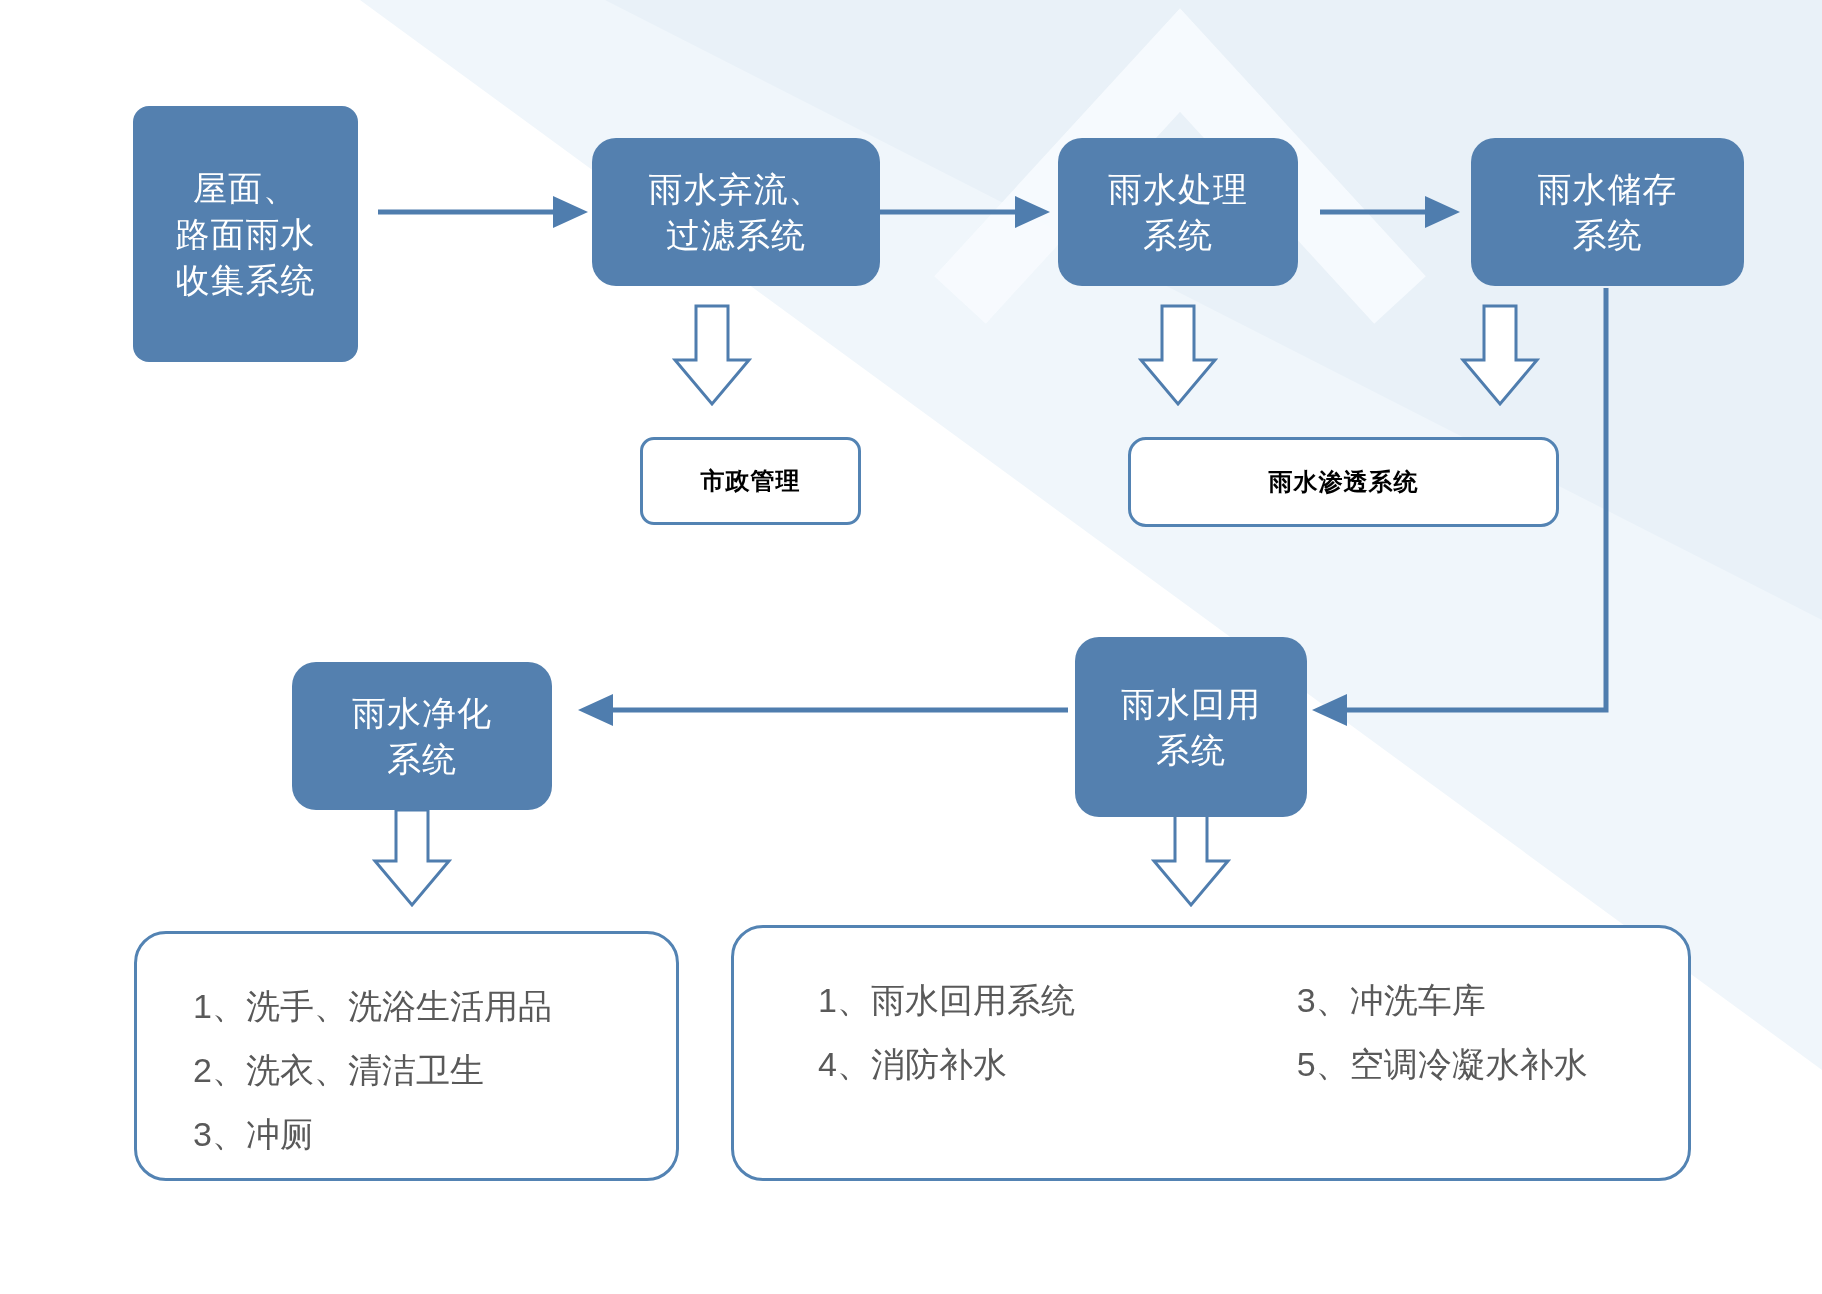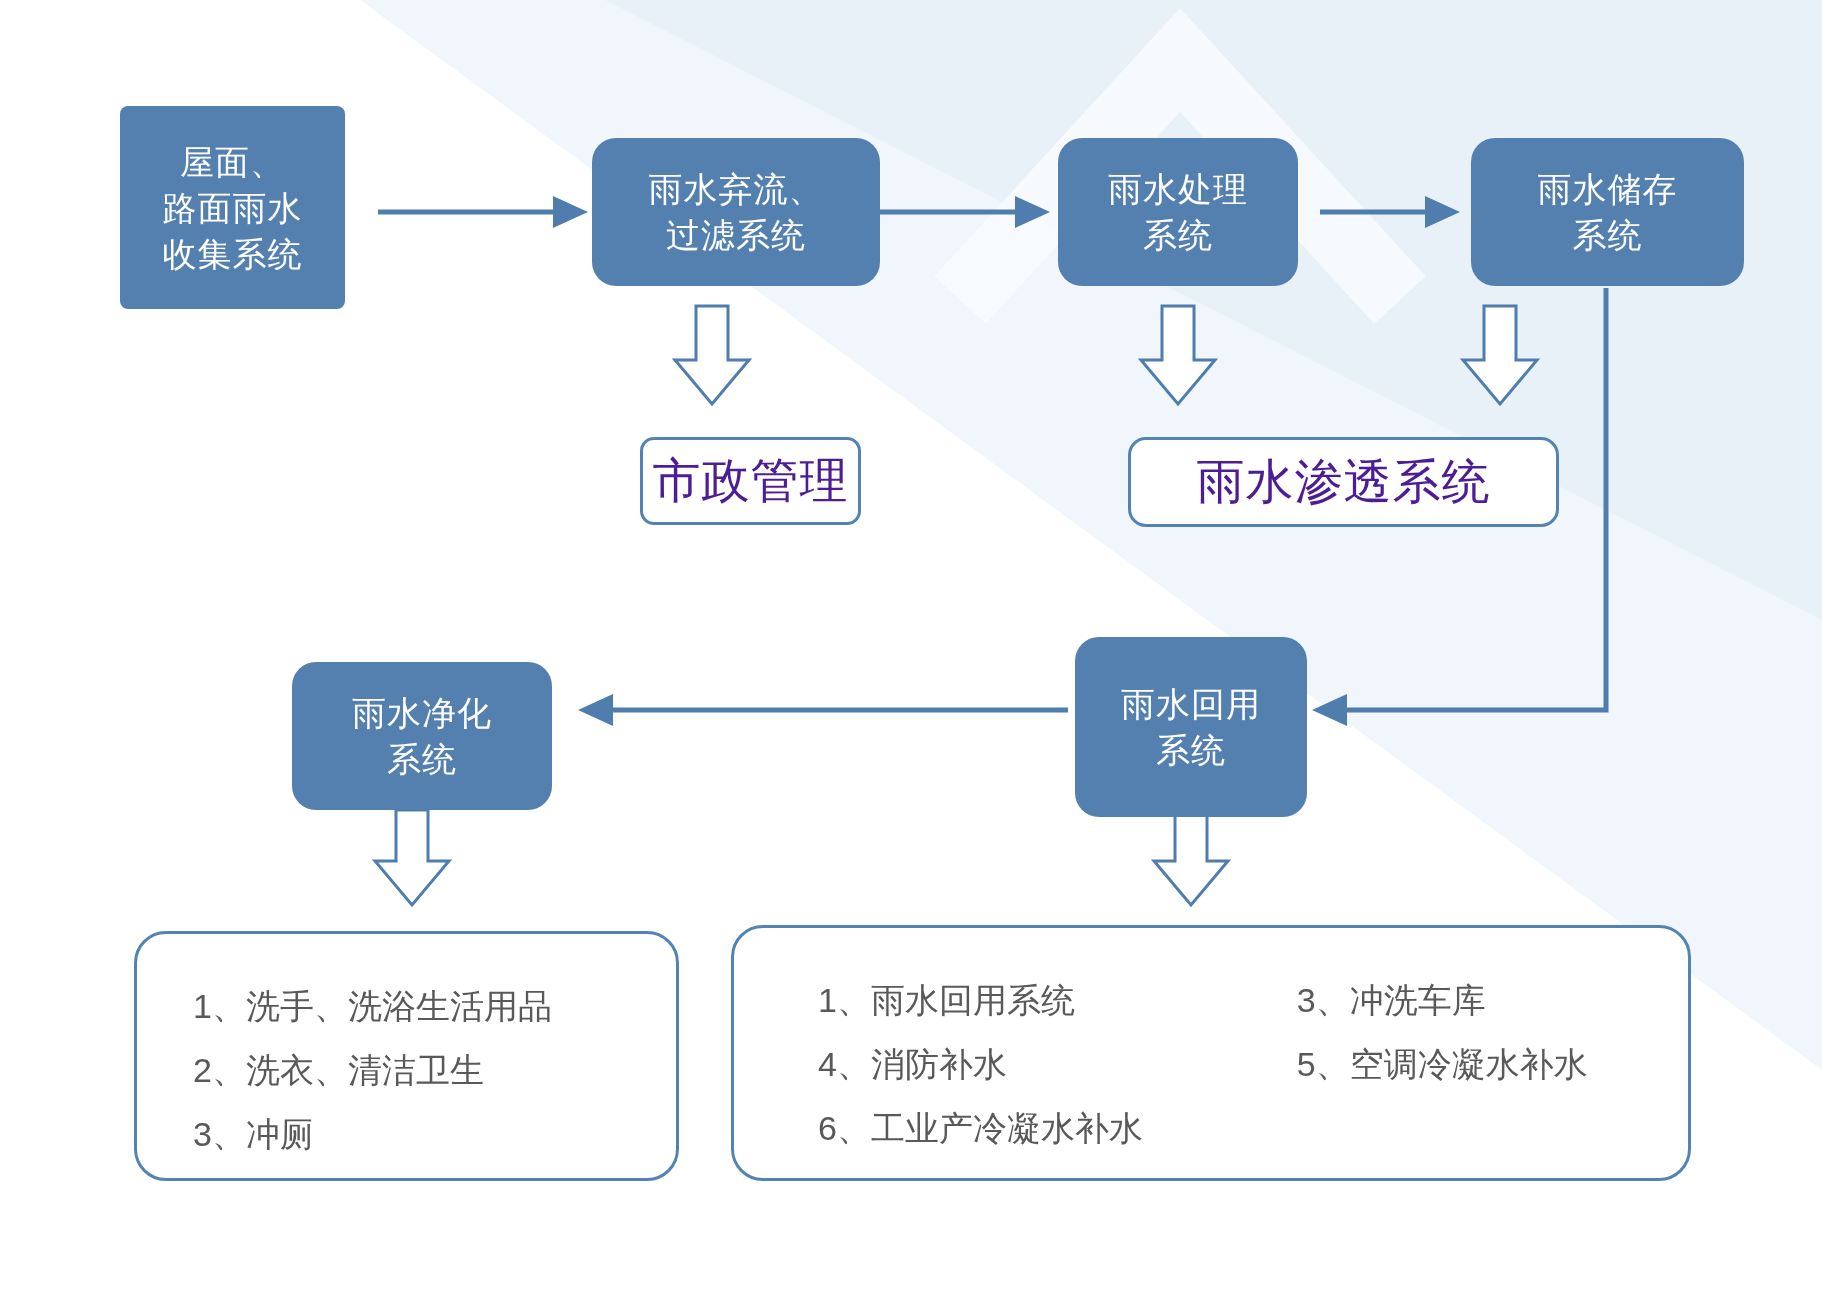--- a/index.html
+++ b/index.html
@@ -76,7 +76,7 @@
     <path d="M 1175,810 L 1207,810 L 1207,861 L 1228,861 L 1191,905 L 1154,861 L 1175,861 Z" fill="#ffffff" stroke="#4f7dae" stroke-width="3"></path>
   </svg>
 
-  <div class="node" style="left:120px;top:106px;width:225px;height:203px;border-radius:8px;">
+  <div class="node" style="left:133px;top:106px;width:225px;height:256px;border-radius:16px;">
     <span class="ln">屋面、</span>
     <span class="ln">路面雨水</span>
     <span class="ln">收集系统</span>

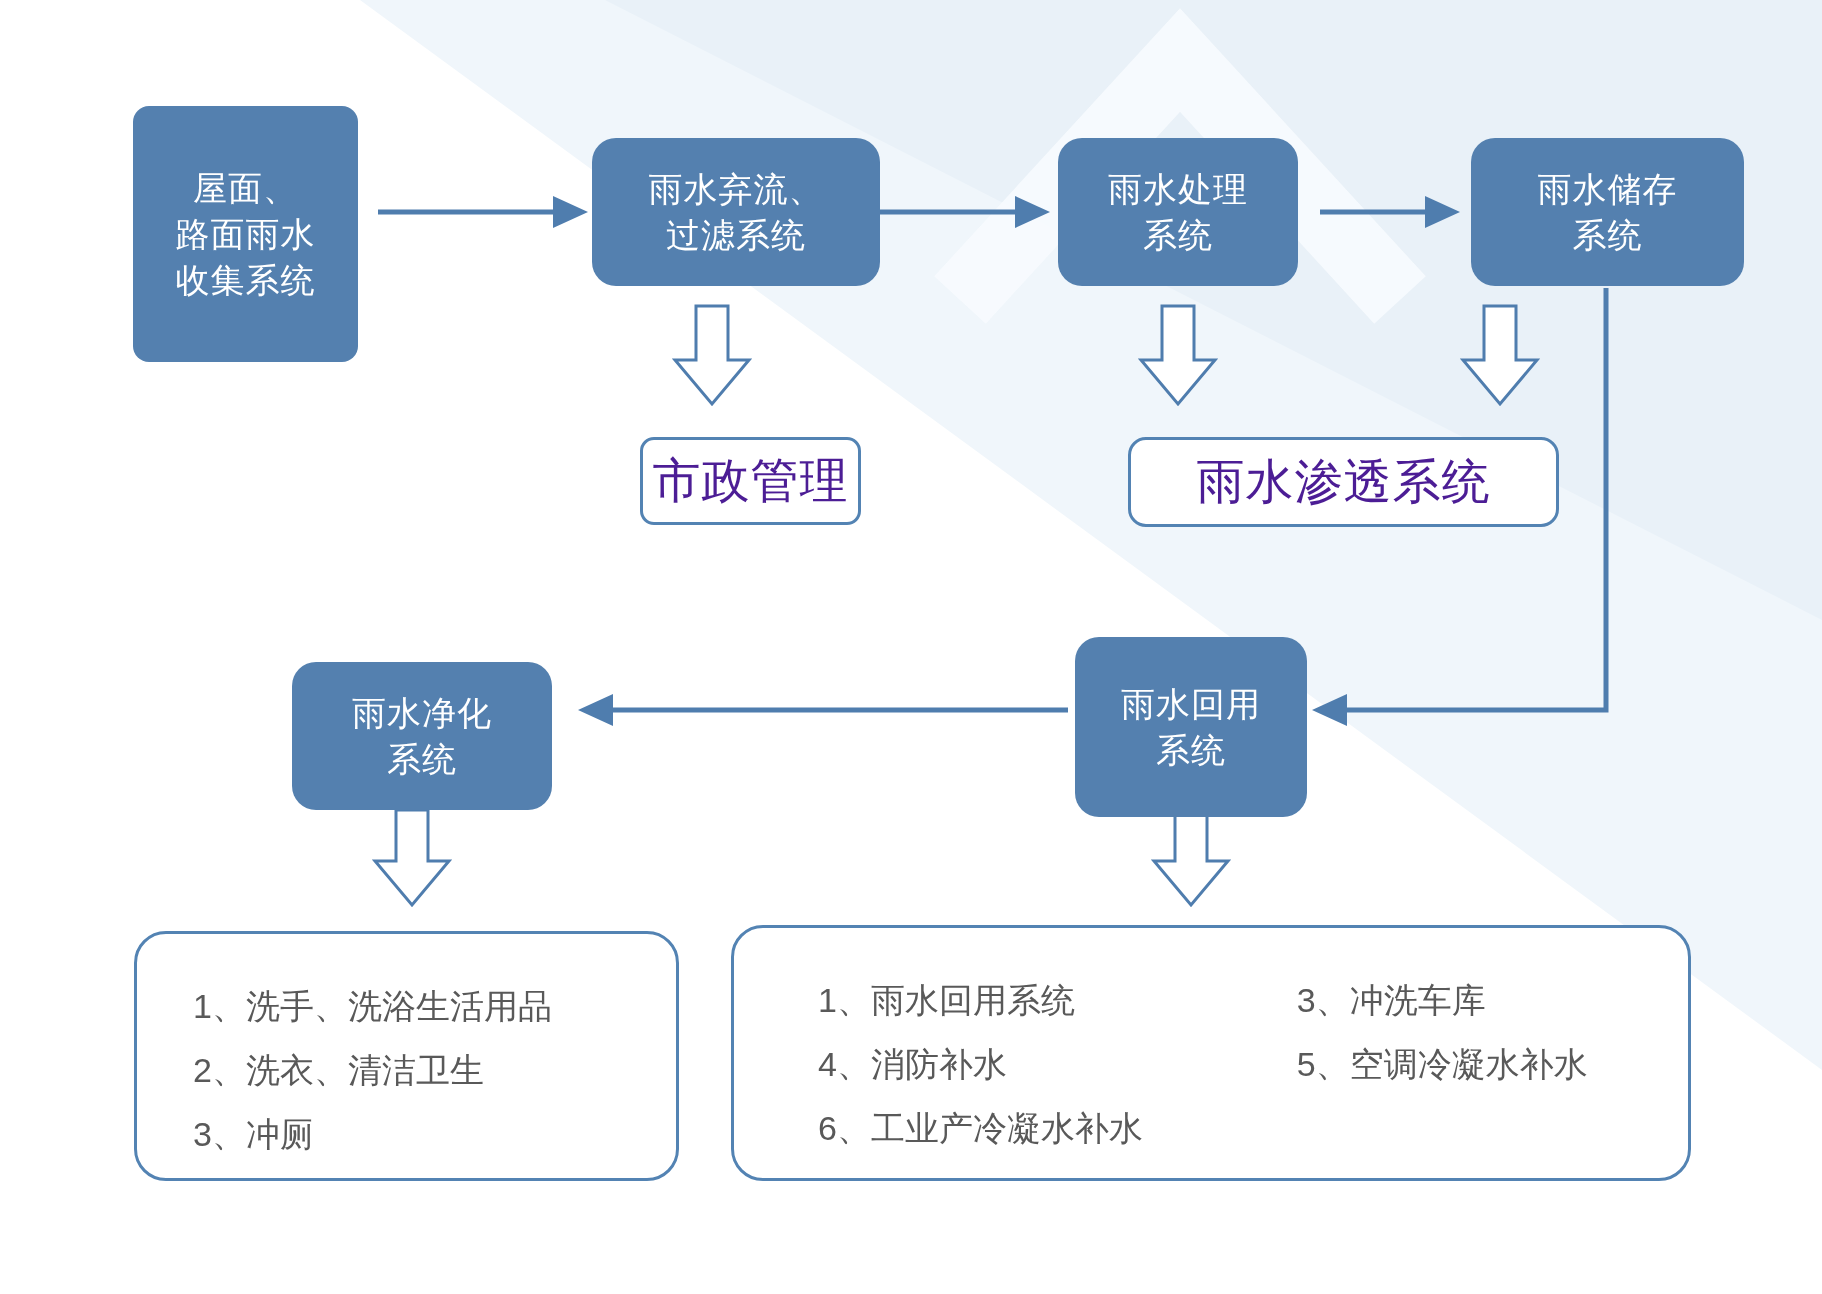--- a/index.html
+++ b/index.html
@@ -20,7 +20,7 @@
   .outbox{
     position:absolute;display:flex;align-items:center;justify-content:center;
     background:#ffffff;border:3px solid #5383b3;border-radius:16px;
-    color:#4c1d95;font-size:48px;letter-spacing:1px;
+    color:#000000;font-size:24px;letter-spacing:1px;font-weight:bold;
   }
   .listbox{
     position:absolute;background:#ffffff;border:3px solid #5383b3;border-radius:32px;

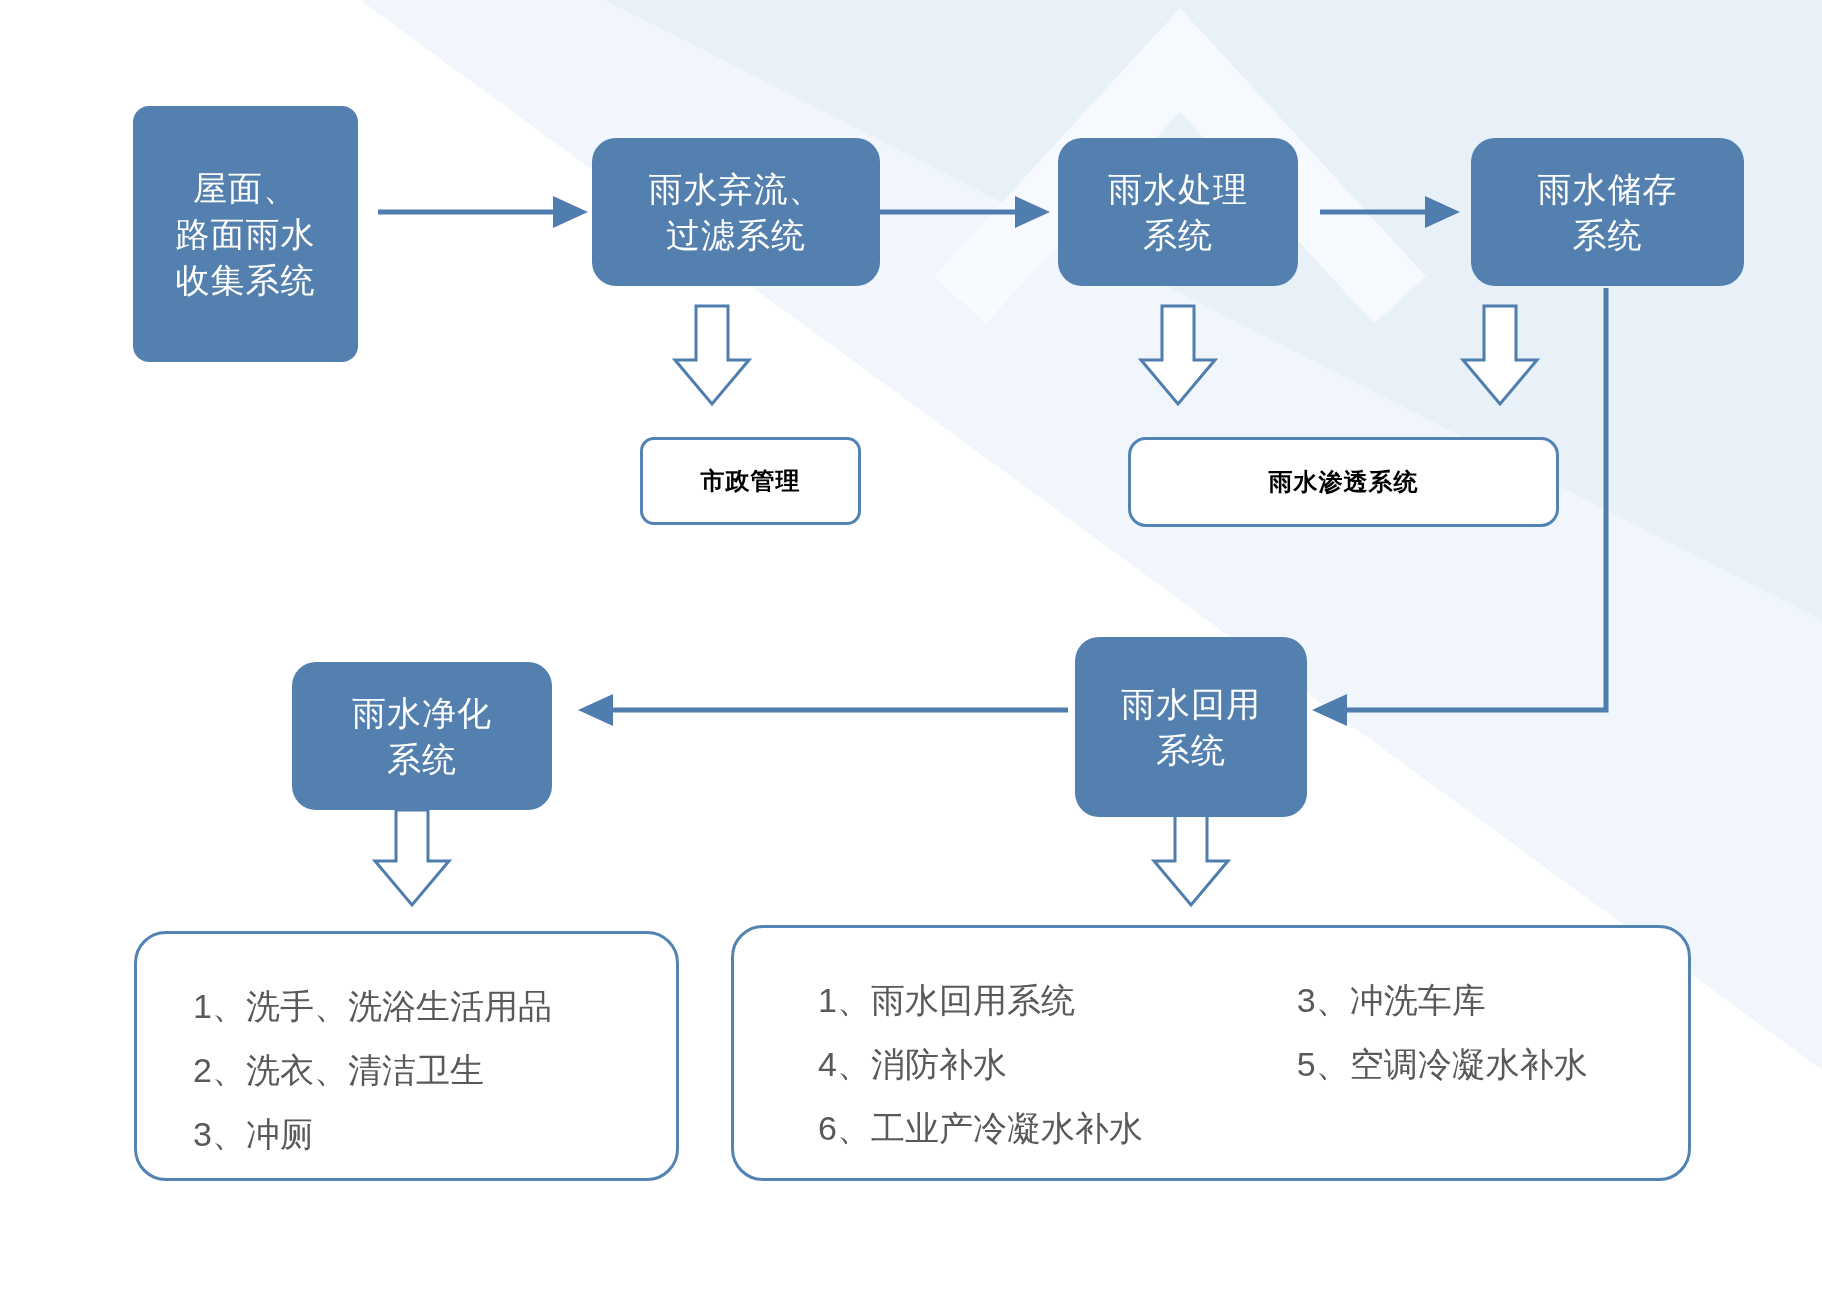--- a/index.html
+++ b/index.html
@@ -126,7 +126,6 @@
     <div class="item">3、冲洗车库</div>
     <div class="item">4、消防补水</div>
     <div class="item">5、空调冷凝水补水</div>
-    <div class="item">6、工业产冷凝水补水</div>
   </div>
 
 </div>

